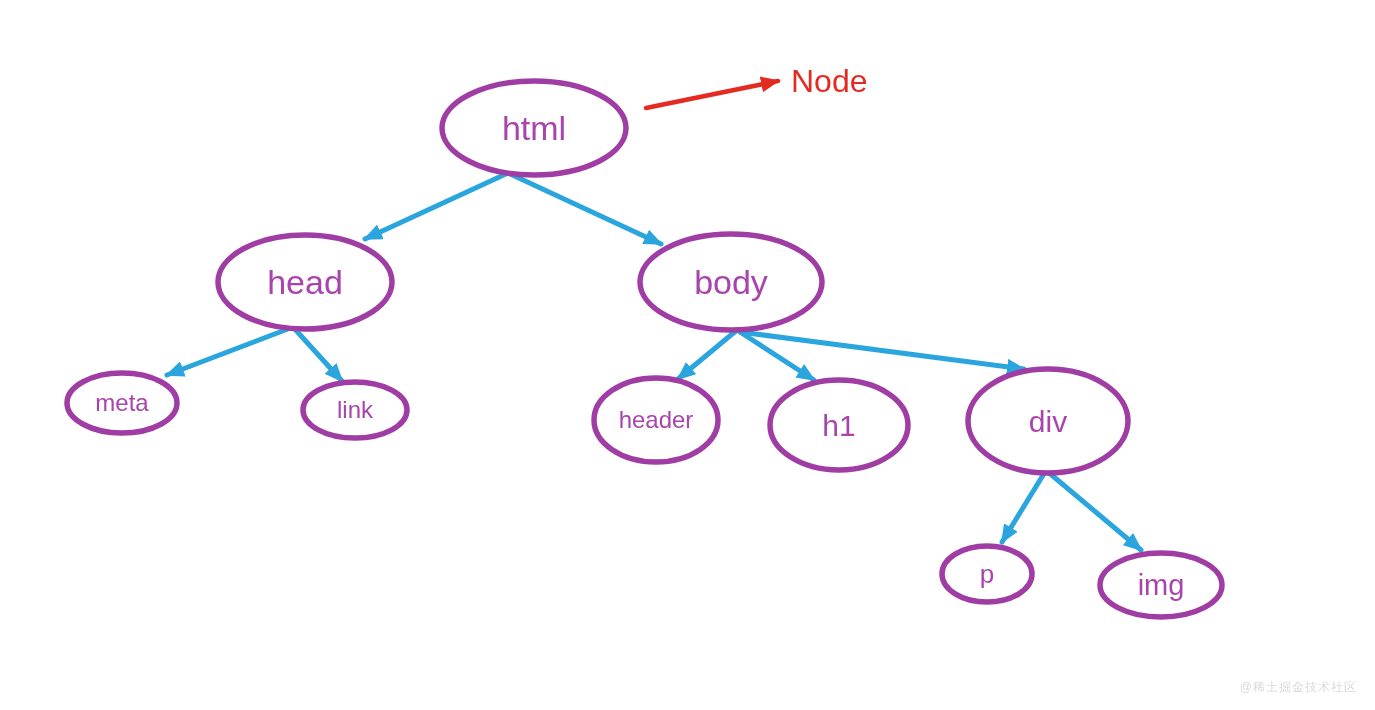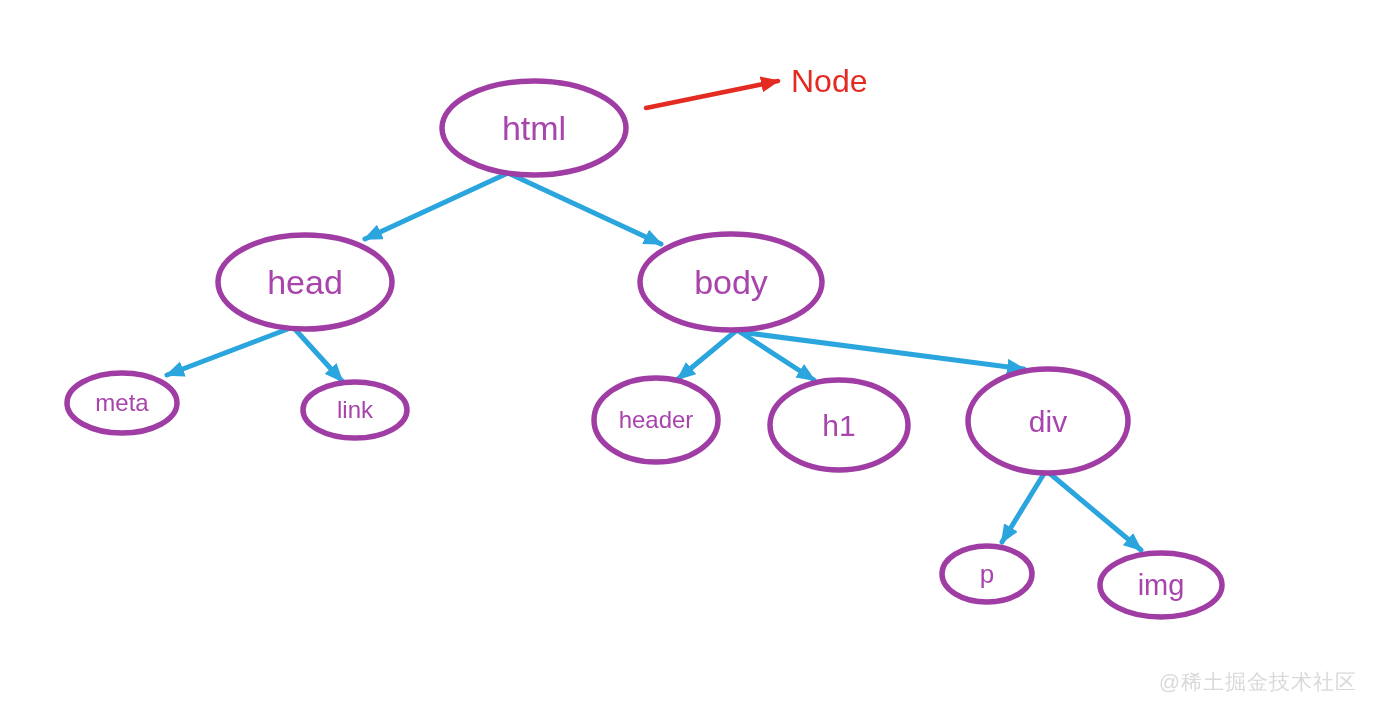--- a/index.html
+++ b/index.html
@@ -27,7 +27,7 @@
     position: absolute;
     right: 18px;
     bottom: 14px;
-    font-size: 21px;
+    font-size: 12px;
     letter-spacing: 1px;
     user-select: none;
   }

